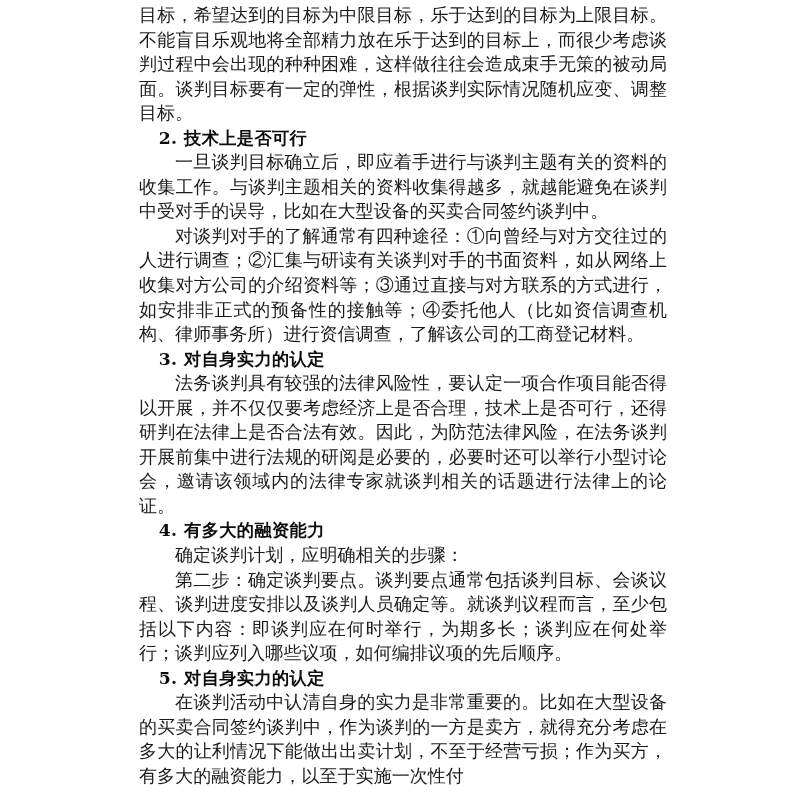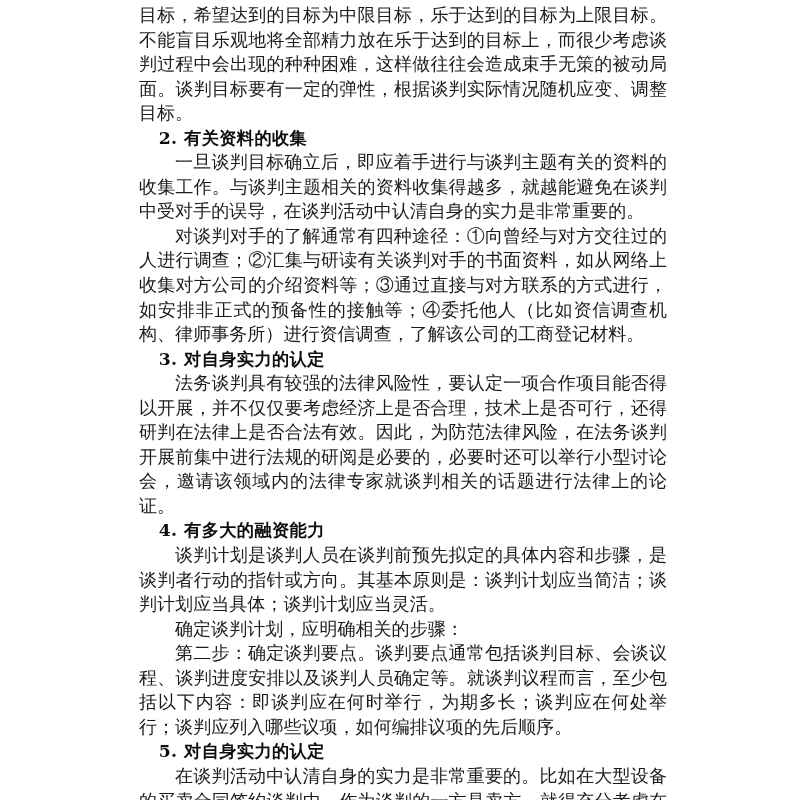--- a/index.html
+++ b/index.html
@@ -82,7 +82,7 @@
     <p class="para">目标，希望达到的目标为中限目标，乐于达到的目标为上限目标。不能盲目乐观地将全部精力放在乐于达到的目标上，而很少考虑谈判过程中会出现的种种困难，这样做往往会造成束手无策的被动局面。谈判目标要有一定的弹性，根据谈判实际情况随机应变、调整目标。</p>
 
     <h3 class="heading">
-      <span class="num">2.</span><span>有关资料的收集</span>
+      <span class="num">2.</span><span>技术上是否可行</span>
     </h3>
 
     <p class="para indent">一旦谈判目标确立后，即应着手进行与谈判主题有关的资料的收集工作。与谈判主题相关的资料收集得越多，就越能避免在谈判中受对手的误导，在谈判活动中认清自身的实力是非常重要的。</p>

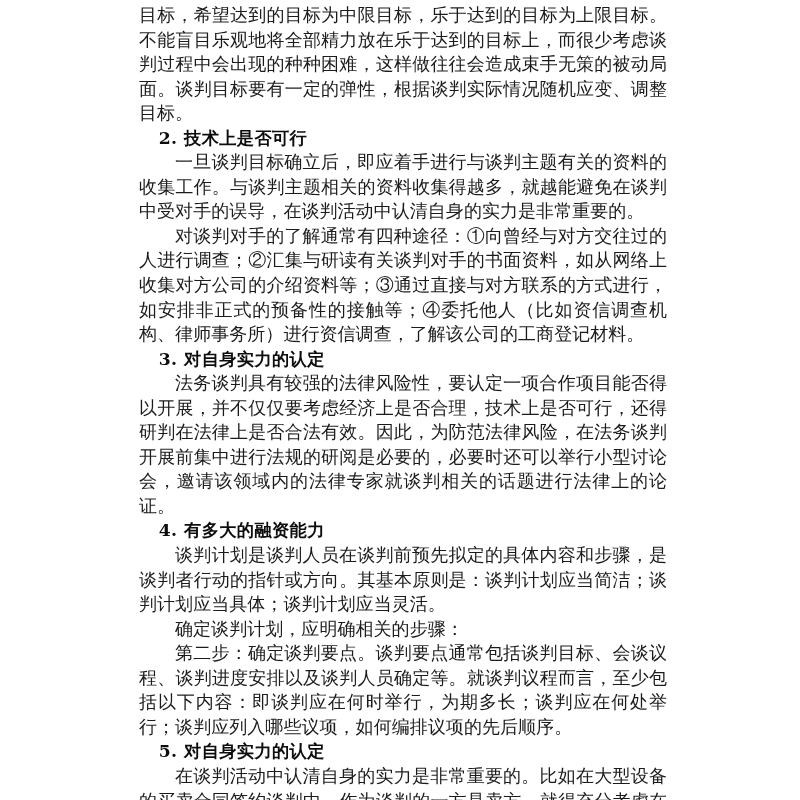--- a/index.html
+++ b/index.html
@@ -85,7 +85,7 @@
       <span class="num">2.</span><span>技术上是否可行</span>
     </h3>
 
-    <p class="para indent">一旦谈判目标确立后，即应着手进行与谈判主题有关的资料的收集工作。与谈判主题相关的资料收集得越多，就越能避免在谈判中受对手的误导，在谈判活动中认清自身的实力是非常重要的。</p>
+    <p class="para indent">一旦谈判目标确立后，即应着手进行与谈判主题有关的资料的收集工作。与谈判主题相关的资料收集得越多，就越能避免在谈判中受对手的误导，比如在大型设备的买卖合同签约谈判中。</p>
 
     <p class="para indent">对谈判对手的了解通常有四种途径：①向曾经与对方交往过的人进行调查；②汇集与研读有关谈判对手的书面资料，如从网络上收集对方公司的介绍资料等；③通过直接与对方联系的方式进行，如安排非正式的预备性的接触等；④委托他人（比如资信调查机构、律师事务所）进行资信调查，了解该公司的工商登记材料。</p>
 

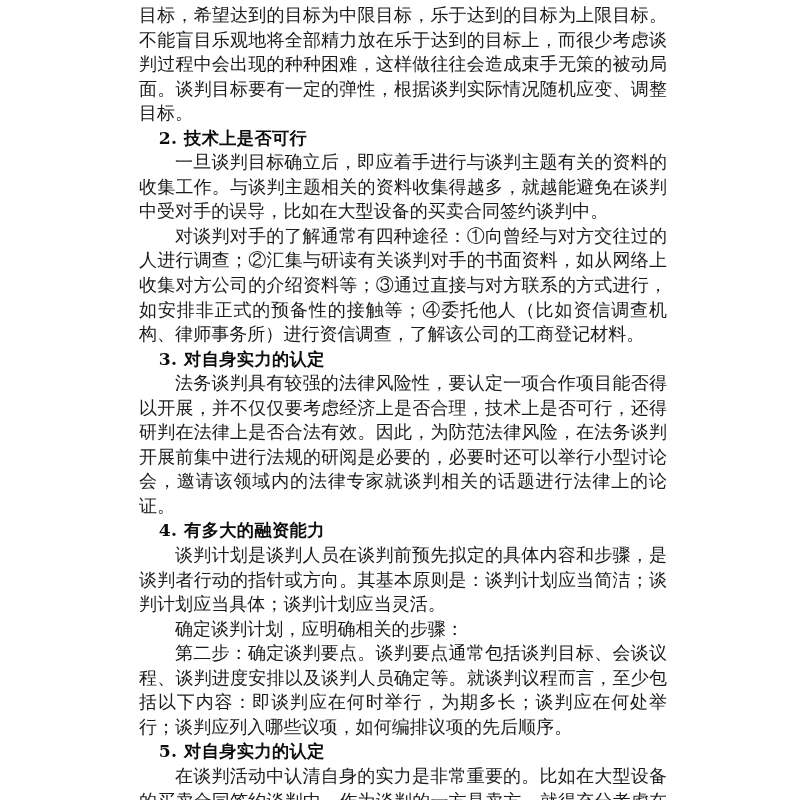--- a/index.html
+++ b/index.html
@@ -99,7 +99,6 @@
       <span class="num">4.</span><span>有多大的融资能力</span>
     </h3>
 
-    <p class="para indent">谈判计划是谈判人员在谈判前预先拟定的具体内容和步骤，是谈判者行动的指针或方向。其基本原则是：谈判计划应当简洁；谈判计划应当具体；谈判计划应当灵活。</p>
 
     <p class="para indent">确定谈判计划，应明确相关的步骤：</p>
 

